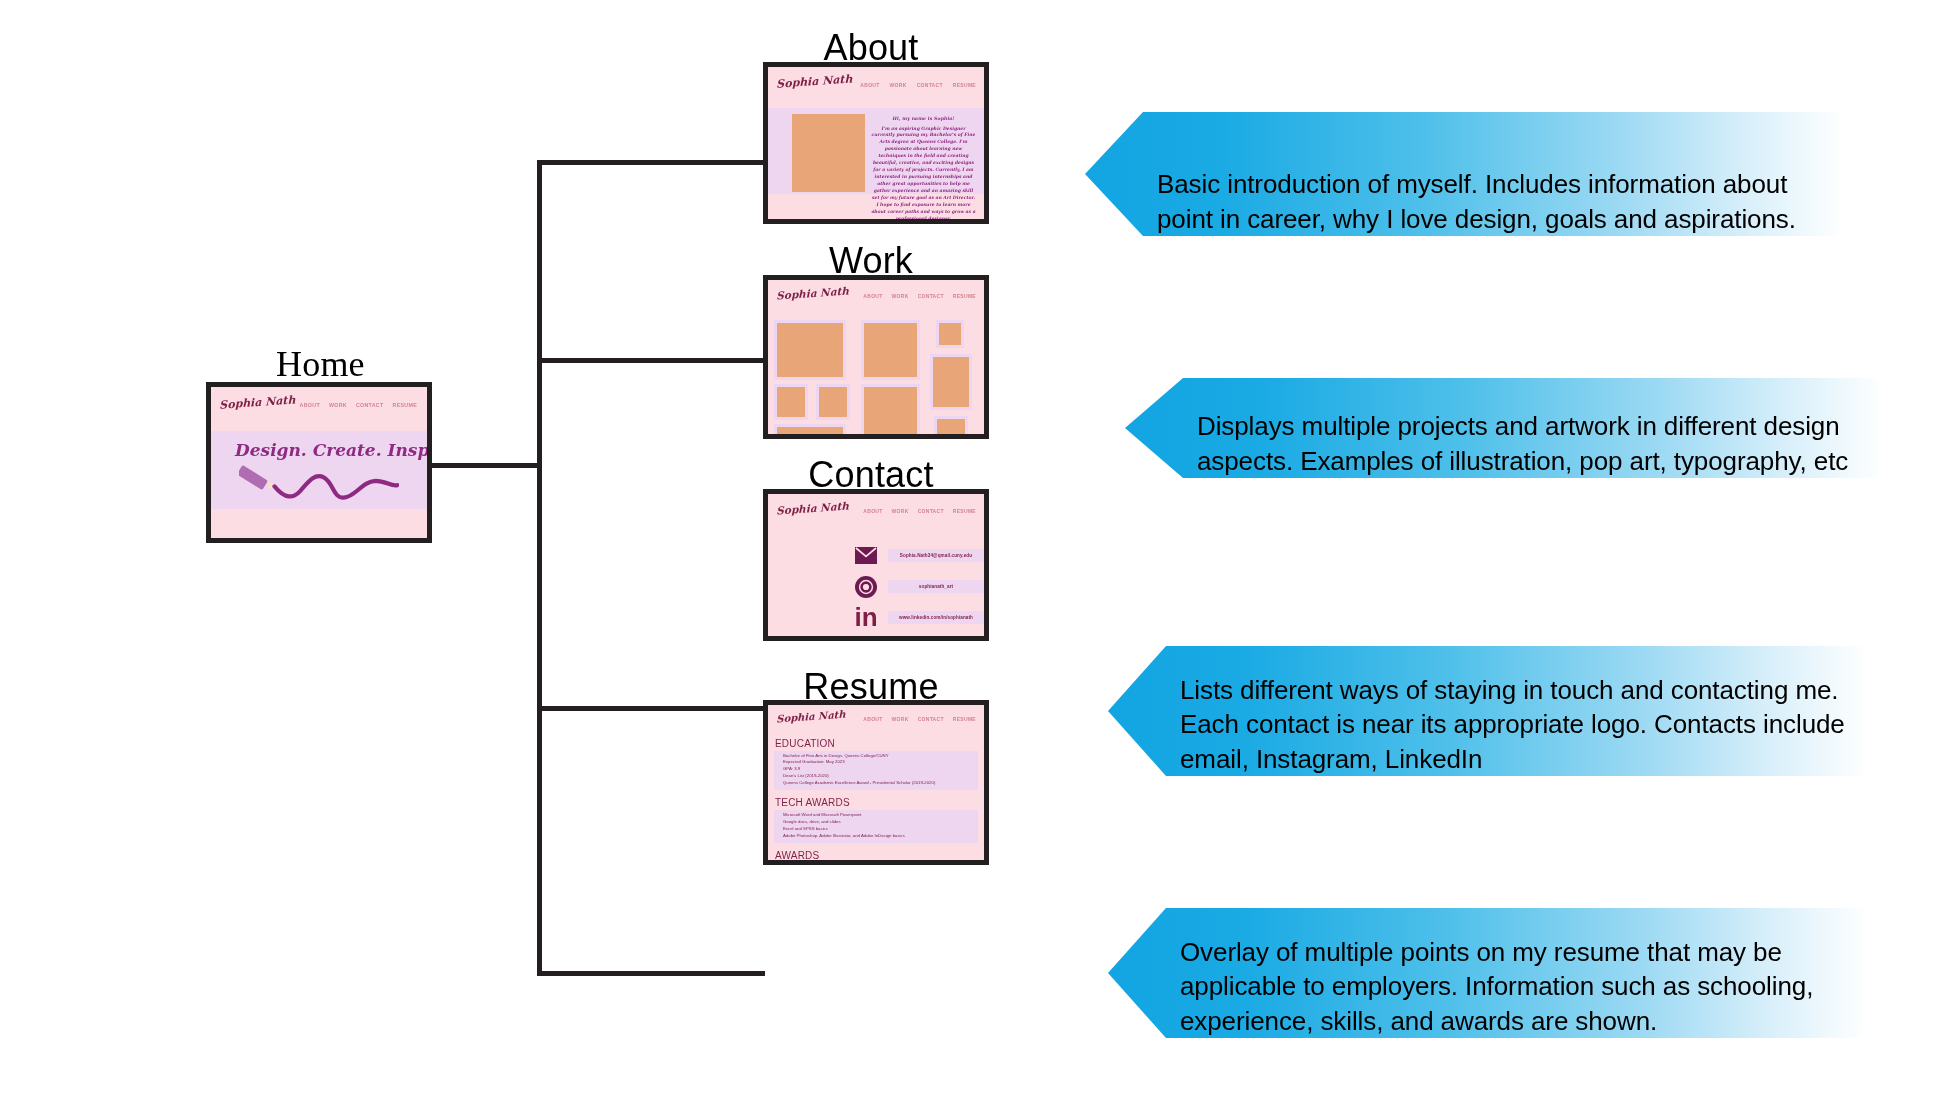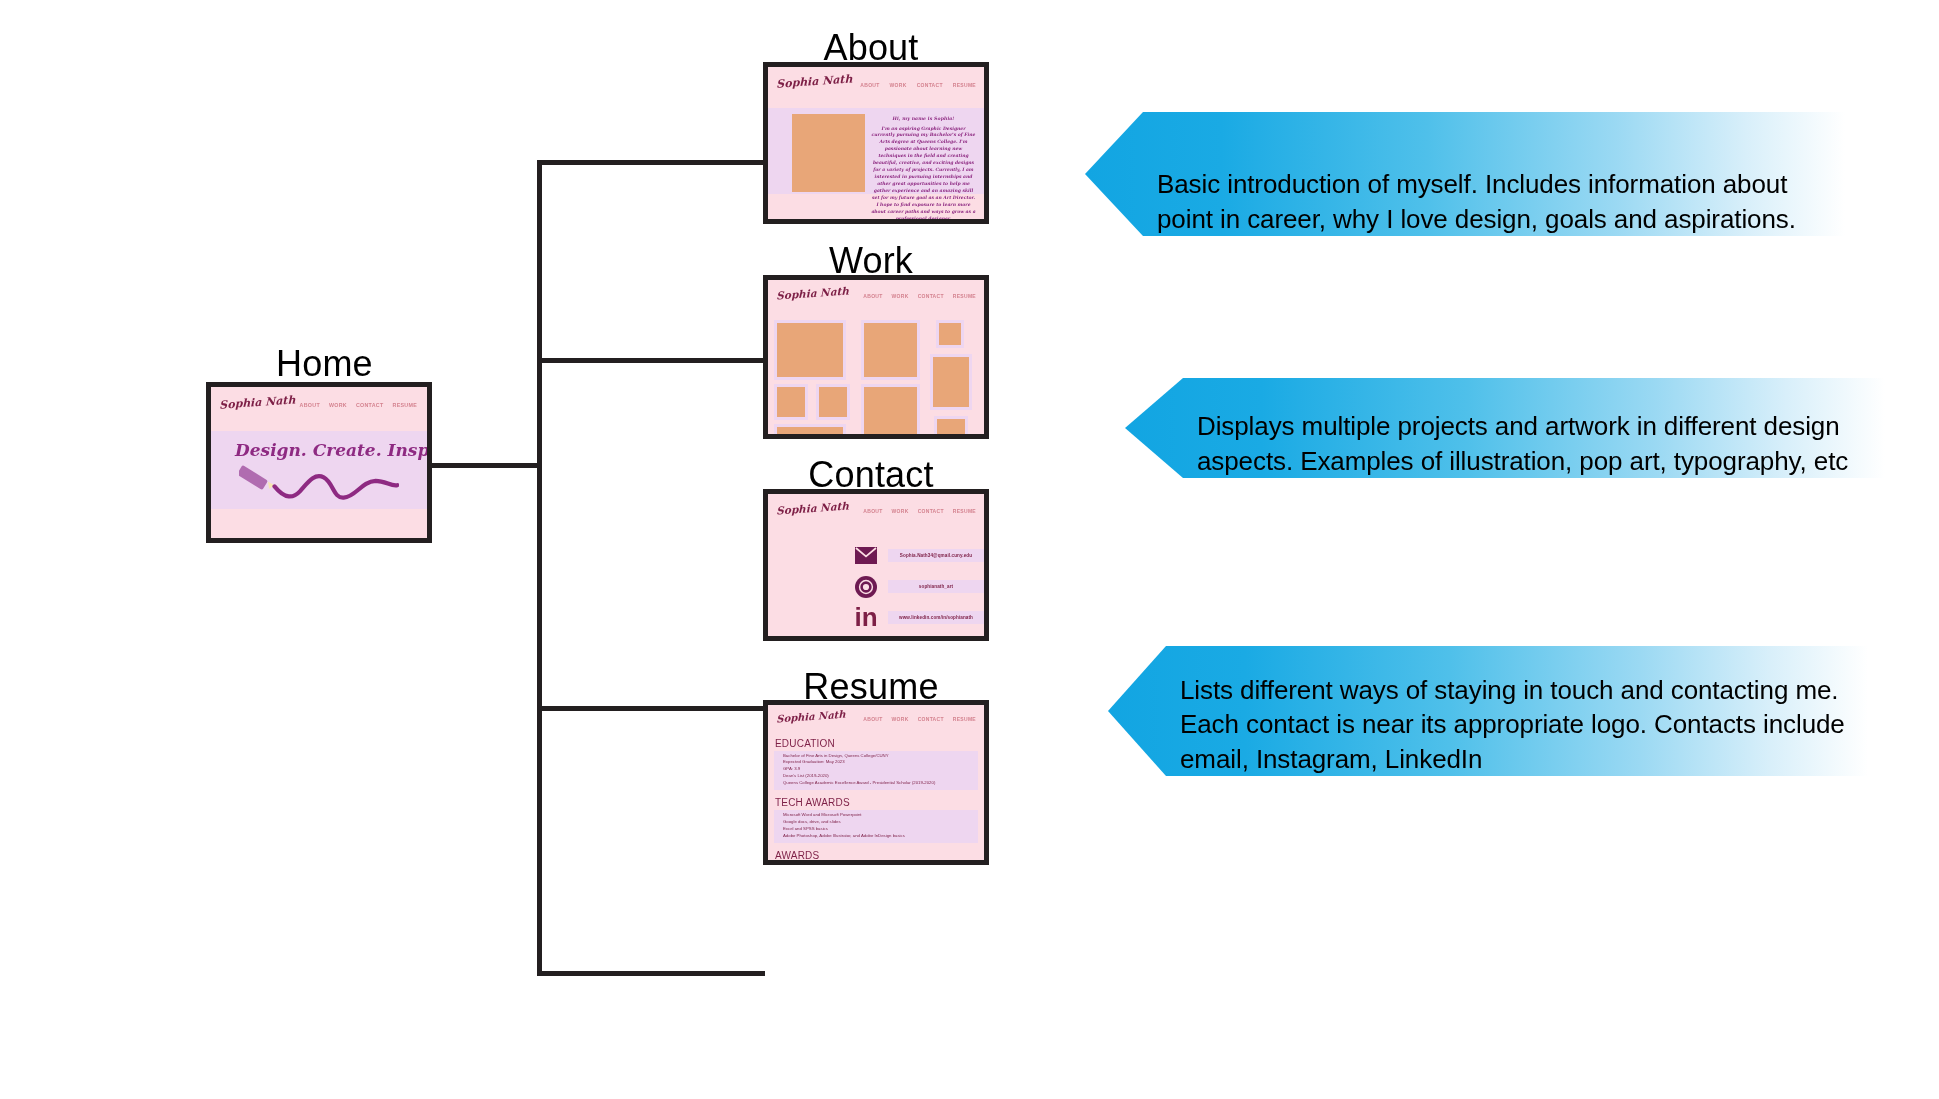--- a/index.html
+++ b/index.html
@@ -172,7 +172,7 @@
   <div class="line" style="left:537px; top:706px; width:228px; height:5px;"></div>
   <div class="line" style="left:537px; top:971px; width:228px; height:5px;"></div>
 
-  <div class="node-title" style="left:276px; top:343px;">Home</div>
+  <div class="node-title" style="left:276px; top:343px;font-family:Liberation Serif, serif;">Home</div>
   <div class="node-title" style="left:871px; top:27px;  transform:translateX(-50%);">About</div>
   <div class="node-title" style="left:871px; top:240px; transform:translateX(-50%);">Work</div>
   <div class="node-title" style="left:871px; top:454px; transform:translateX(-50%);">Contact</div>

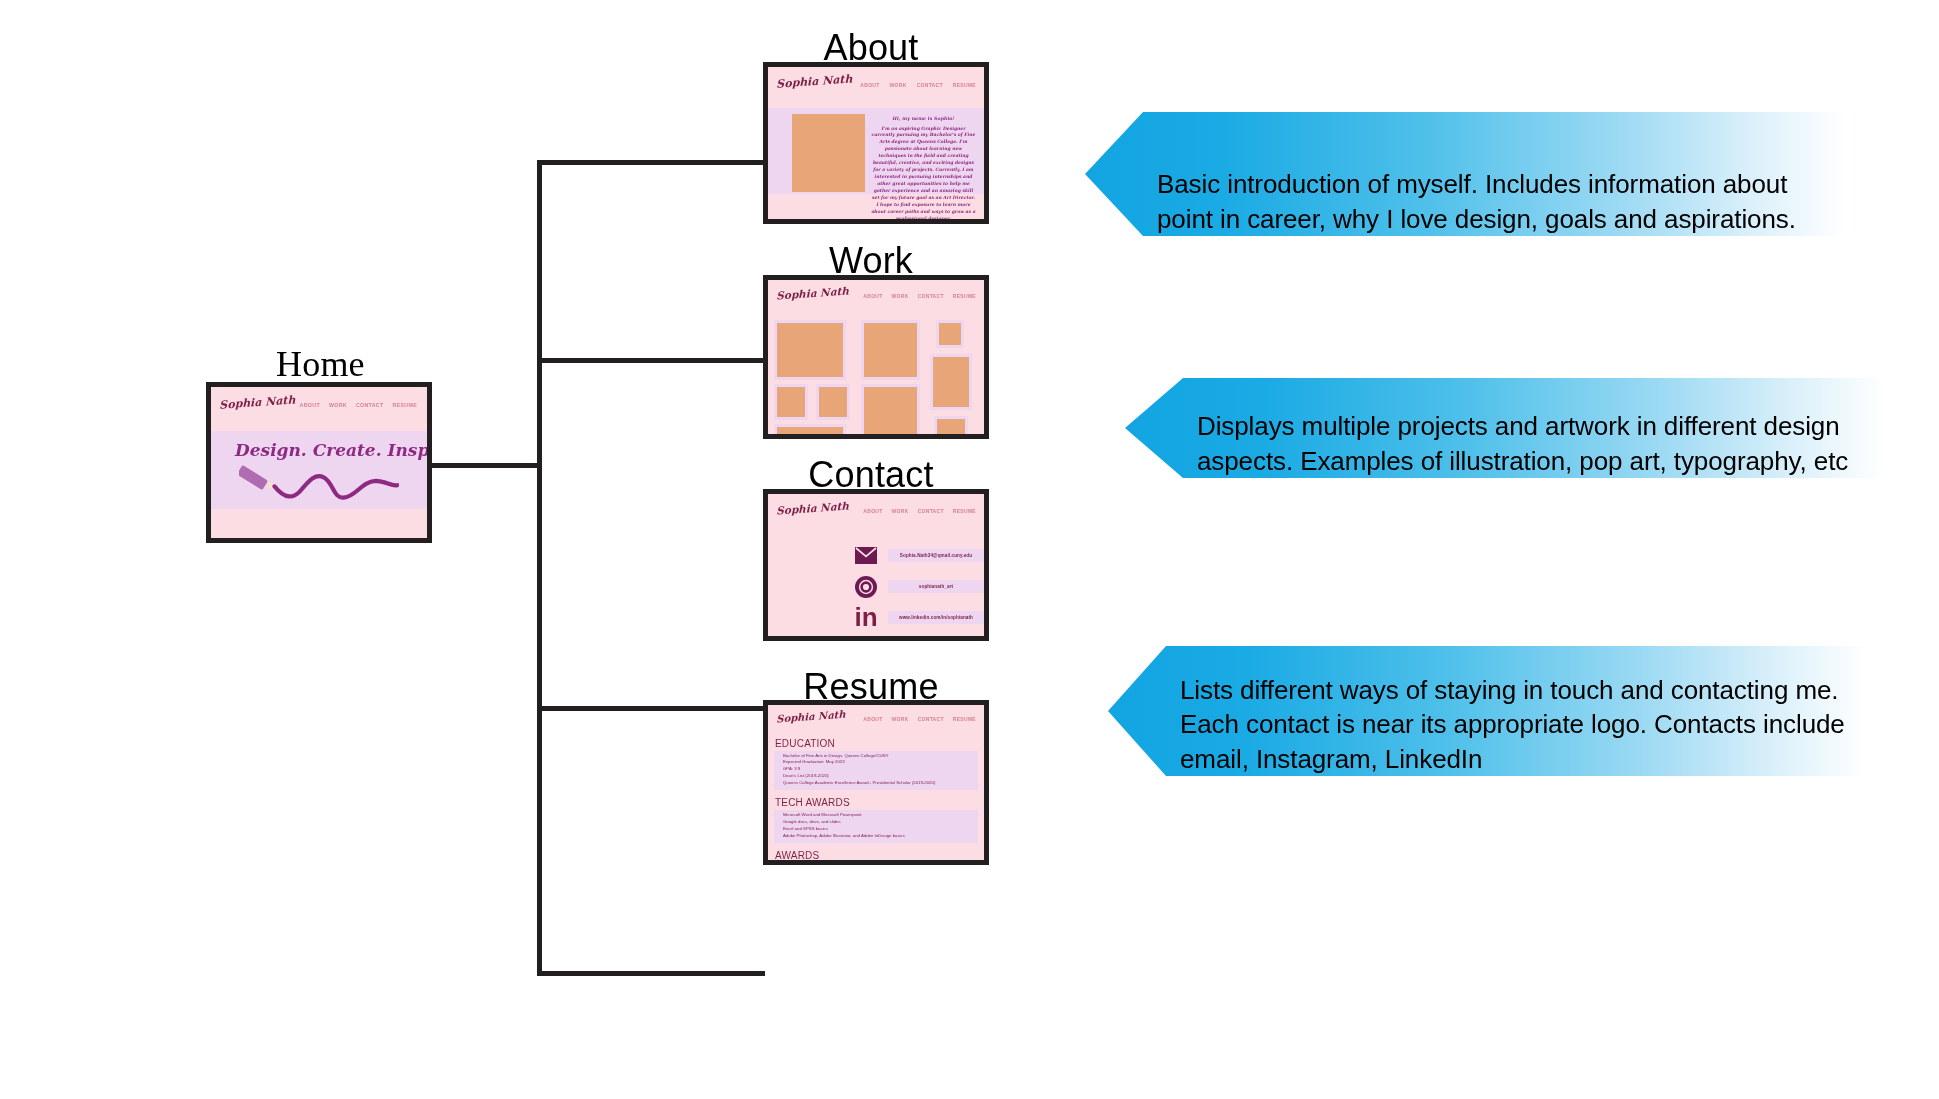--- a/index.html
+++ b/index.html
@@ -357,6 +357,9 @@
   <div class="callout" style="left:1108px; top:646px; width:760px; height:130px;">
     <p>Lists different ways of staying in touch and contacting me. Each contact is near its appropriate logo. Contacts include email, Instagram, LinkedIn</p>
   </div>
+  <div class="callout" style="left:1108px; top:908px; width:760px; height:130px;">
+    <p>Overlay of multiple points on my resume that may be applicable to employers. Information such as schooling, experience, skills, and awards are shown.</p>
+  </div>
 
 </div>
 

